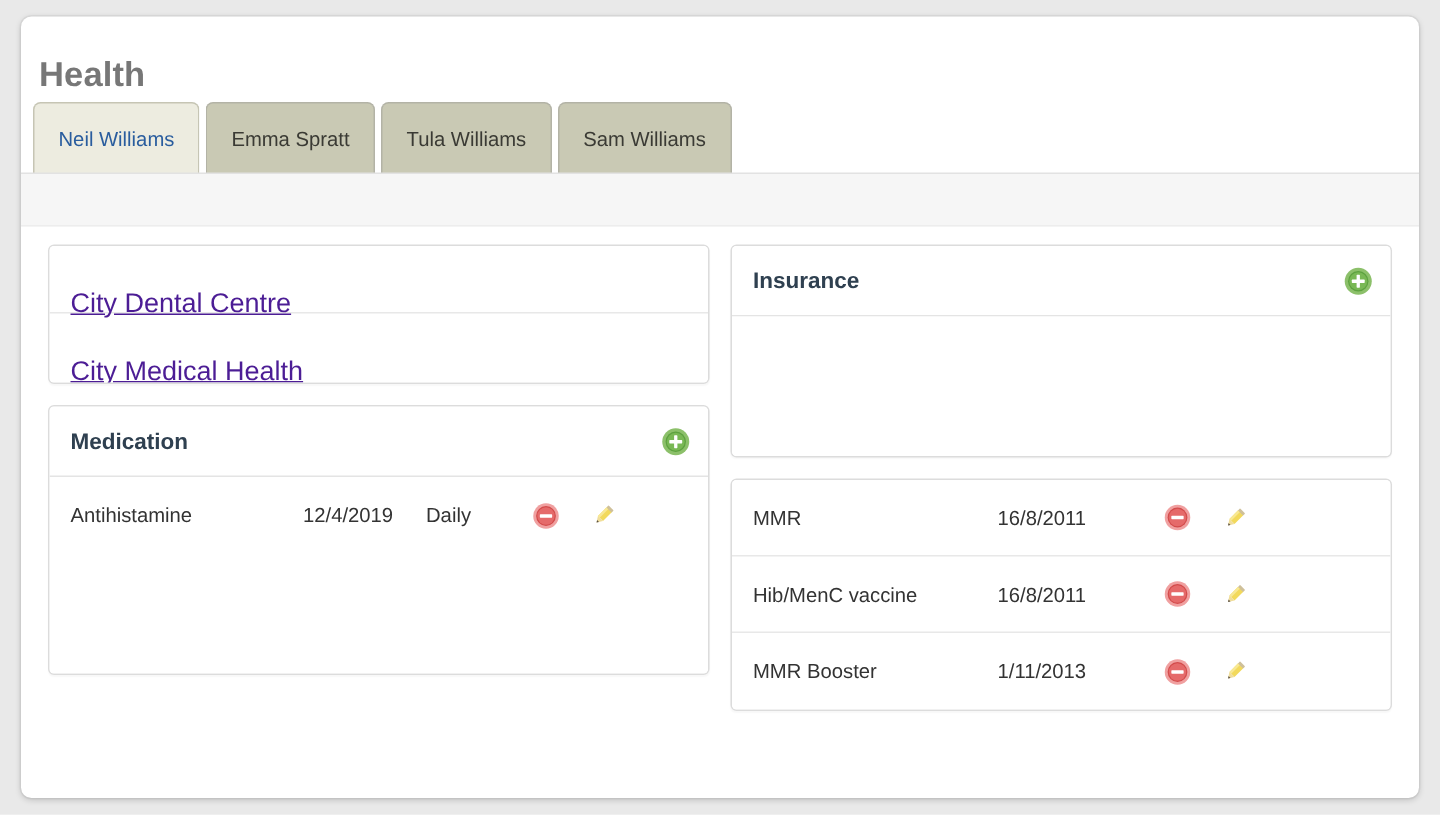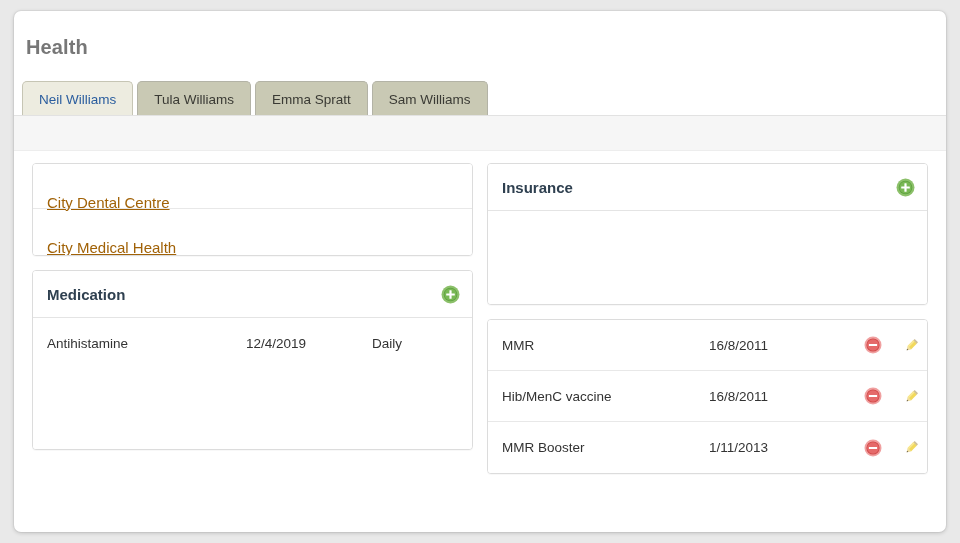--- a/index.html
+++ b/index.html
@@ -28,7 +28,7 @@
     position: absolute;
     left: 12px;
     top: 25px;
-    font-size: 20px;
+    font-size: 23px;
     font-weight: bold;
     color: #777777;
     letter-spacing: 0.1px;

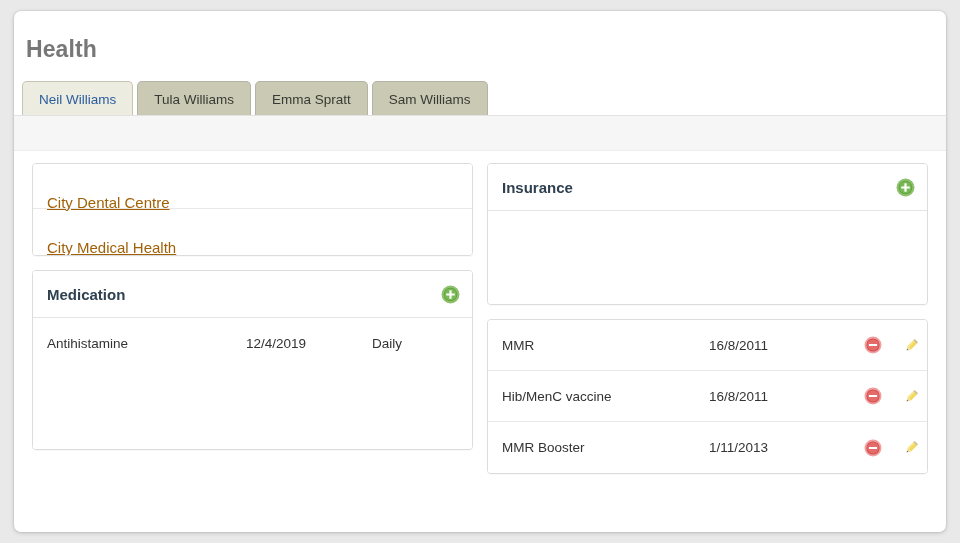--- a/index.html
+++ b/index.html
@@ -46,7 +46,7 @@
   }
 
   .tab {
-    height: 35px;
+    height: 48px;
     padding: 12px 16px;
     display: flex;
     align-items: center;

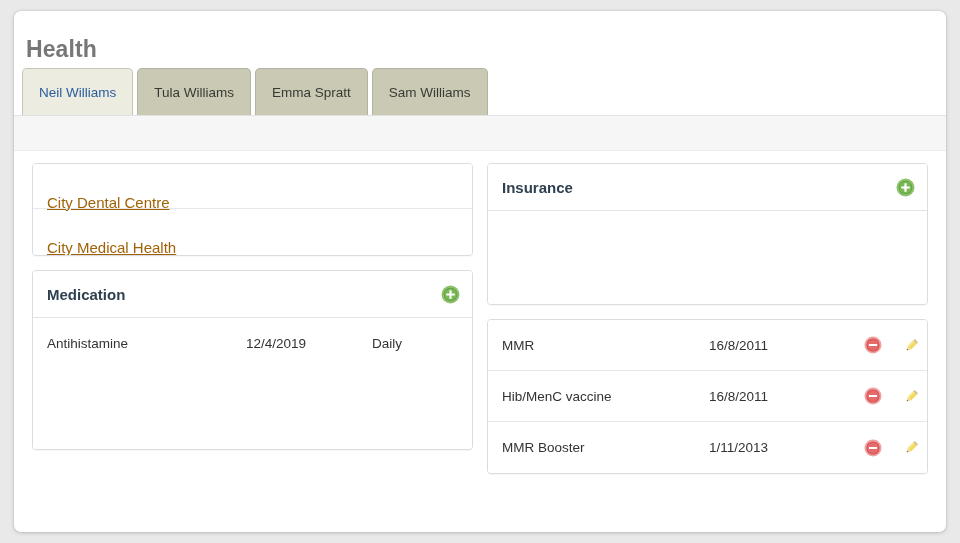--- a/index.html
+++ b/index.html
@@ -200,10 +200,10 @@
       <span>Neil Williams</span>
     </div>
     <div class="tab">
+      <span>Emma Spratt</span>
+    </div>
+    <div class="tab">
       <span>Tula Williams</span>
-    </div>
-    <div class="tab">
-      <span>Emma Spratt</span>
     </div>
     <div class="tab">
       <span>Sam Williams</span>

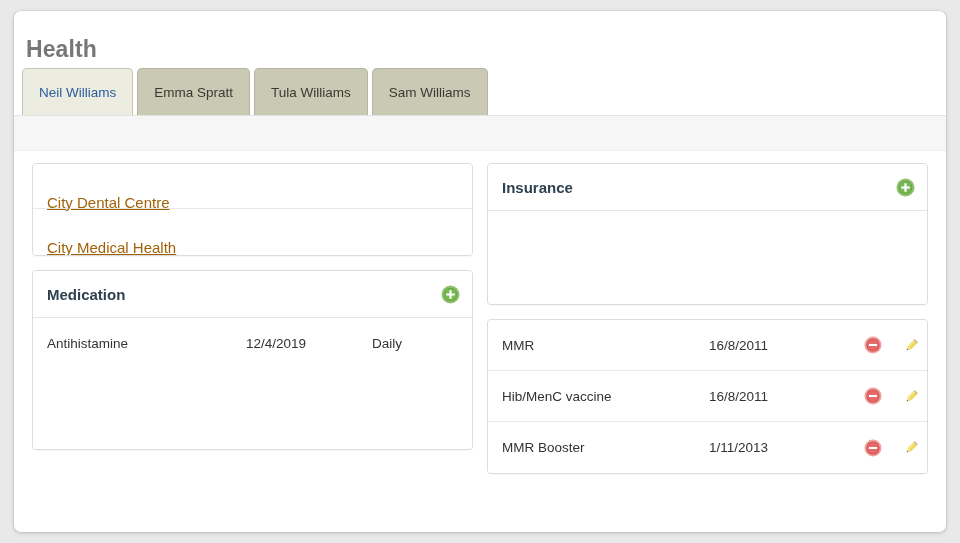--- a/index.html
+++ b/index.html
@@ -144,8 +144,8 @@
   .link-row:last-child { border-bottom: none; }
 
   .provider-link {
-    font-size: 15px;
-    color: #a16207;
+    font-size: 18px;
+    color: #4c1d95;
     text-decoration: underline;
     cursor: pointer;
     margin-top: 32px;

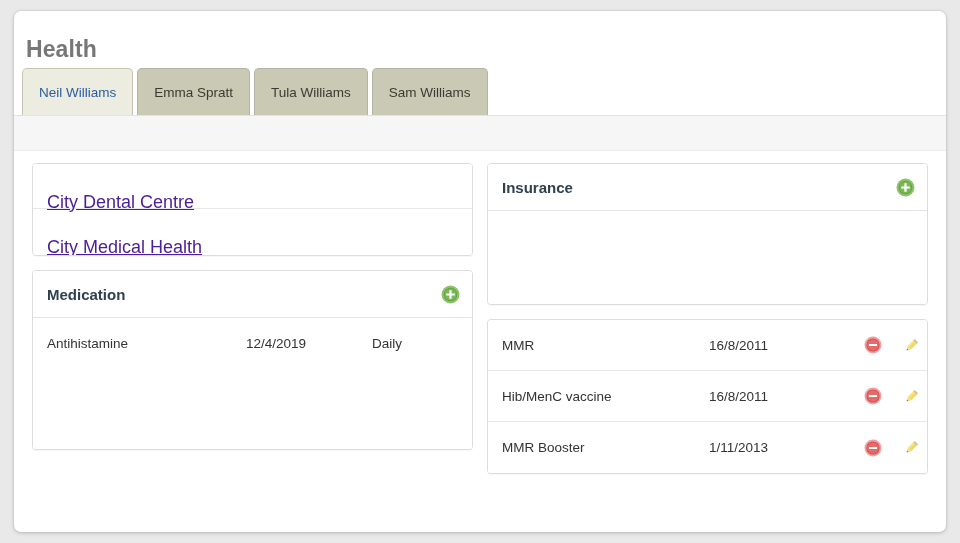--- a/index.html
+++ b/index.html
@@ -159,7 +159,6 @@
     border-bottom: 1px solid #e8e8e8;
     font-size: 13.5px;
     color: #333333;
-    gap: 44px;
   }
   .data-row:last-child { border-bottom: none; }
 

